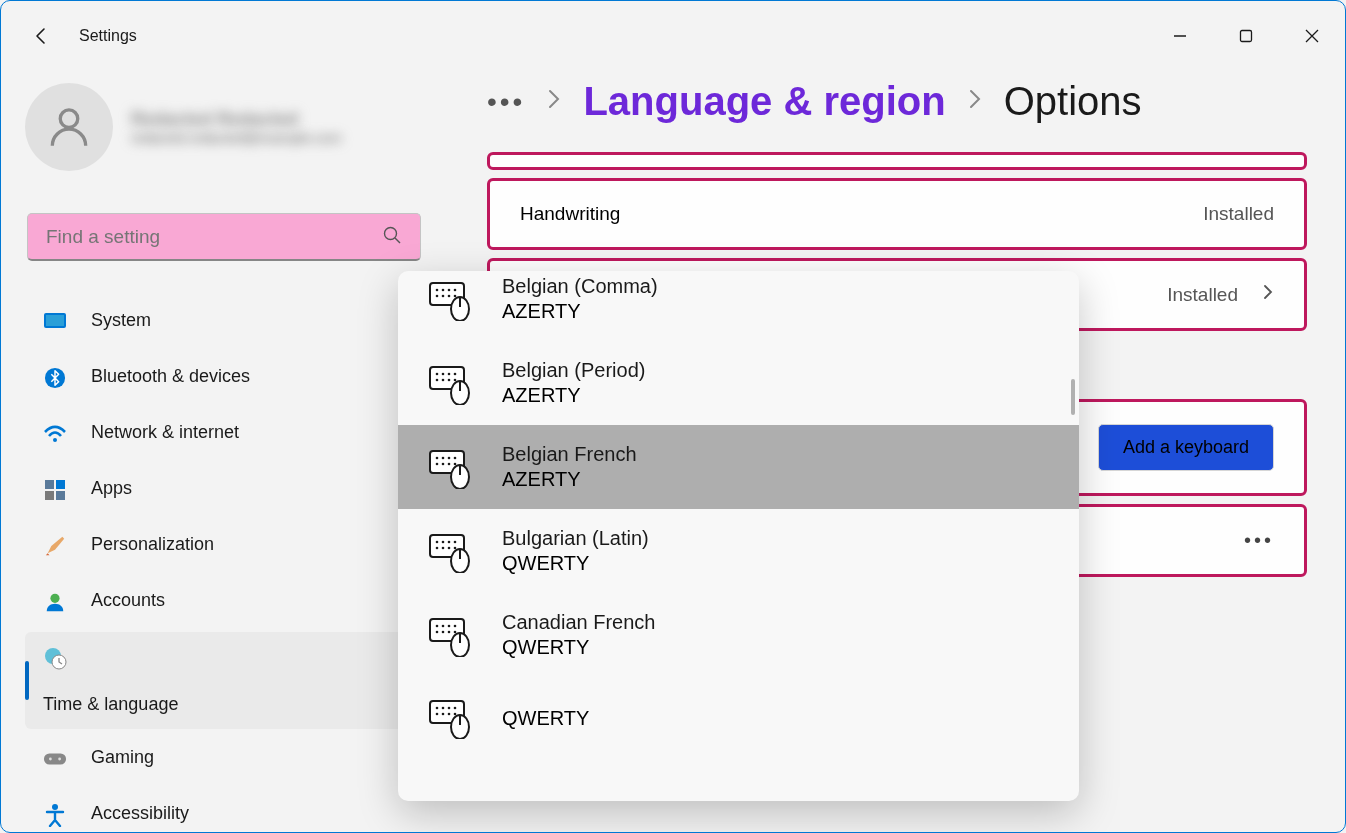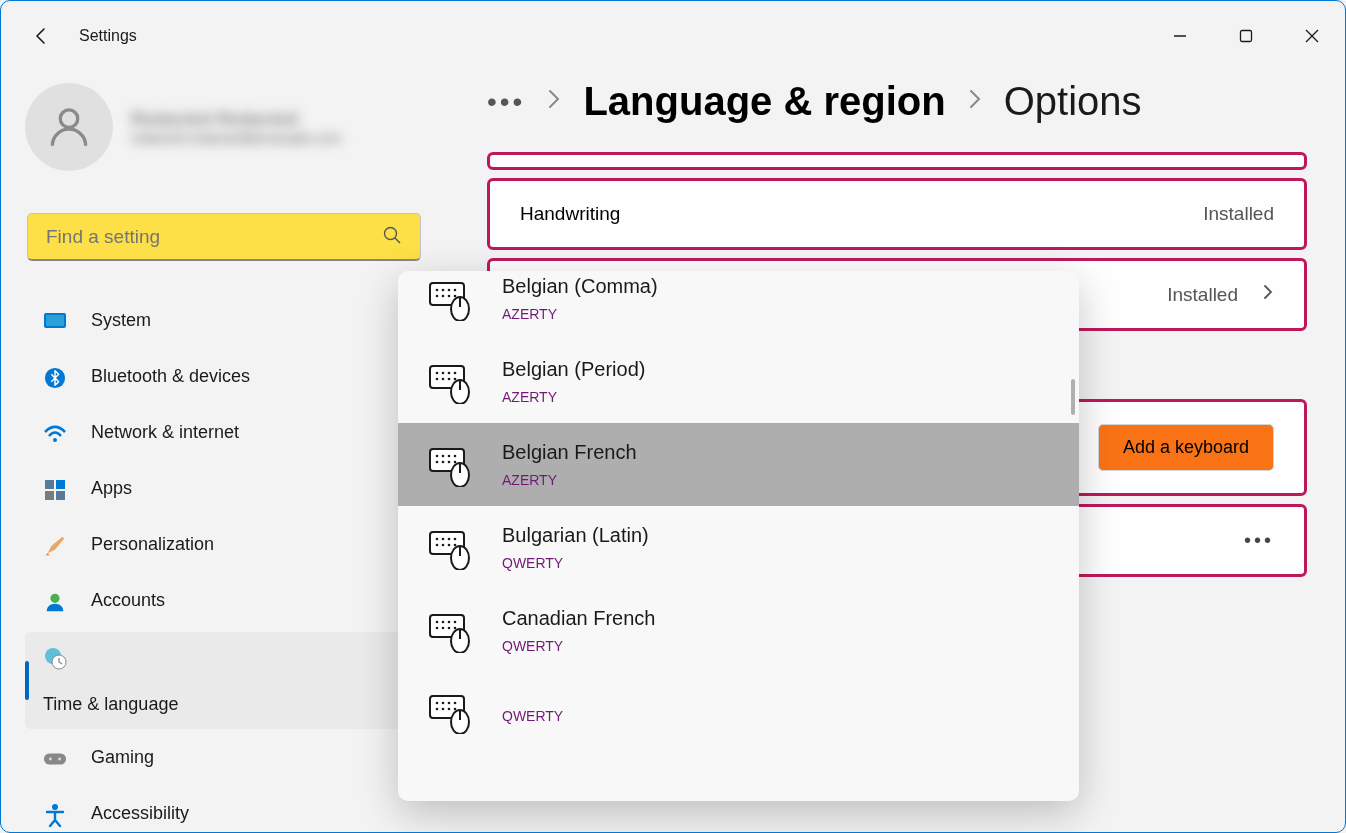--- a/index.html
+++ b/index.html
@@ -30,7 +30,7 @@
   .breadcrumb { display: flex; align-items: center; gap: 22px; margin-bottom: 28px; }
   .bc-more { font-size: 28px; letter-spacing: 3px; color: #555; cursor: pointer; }
   .bc-chevron { font-size: 22px; color: #888; }
-  .bc-link { font-size: 40px; font-weight: 600; color: #000000; cursor: pointer; }
+  .bc-link { font-size: 40px; font-weight: 600; color: #6d28d9; cursor: pointer; }
   .bc-current { font-size: 40px; font-weight: 400; color: #1a1a1a; }
   
   .card { background: #fefefe; border: 3px solid #be185d; border-radius: 6px; padding: 22px 30px; margin-bottom: 8px; display: flex; align-items: center; justify-content: space-between; font-size: 19px; }

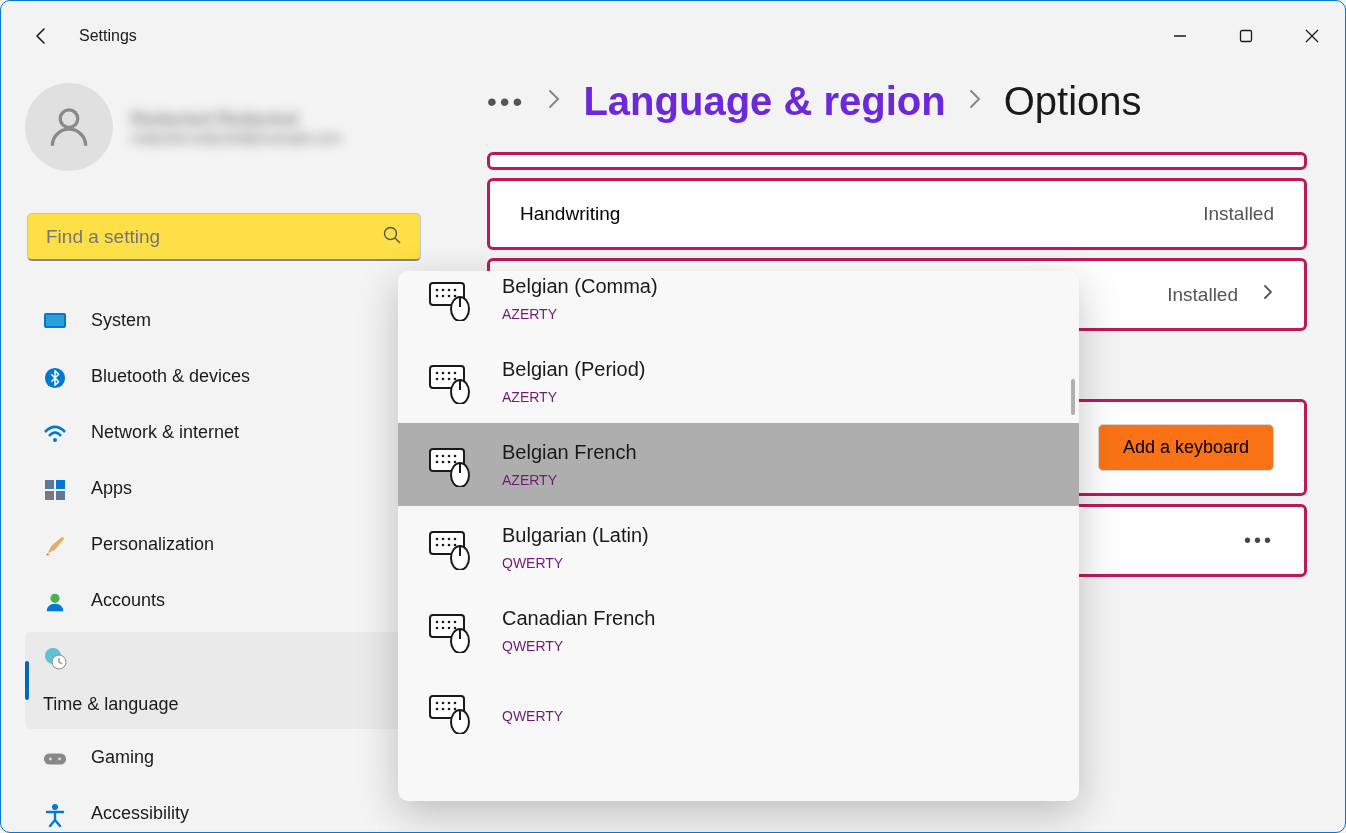--- a/index.html
+++ b/index.html
@@ -17,7 +17,7 @@
   .user-name { font-size: 18px; font-weight: 600; }
   .user-email { font-size: 14px; color: #666; }
   
-  .search-box { position: absolute; top: 212px; left: 26px; width: 394px; height: 48px; background: #fde047; border: 1px solid #c4c4c4; border-bottom: 2px solid #868686; border-radius: 5px; display: flex; align-items: center; padding: 0 18px; }
+  .search-box { position: absolute; top: 212px; left: 26px; width: 394px; height: 48px; background: #f9a8d4; border: 1px solid #c4c4c4; border-bottom: 2px solid #868686; border-radius: 5px; display: flex; align-items: center; padding: 0 18px; }
   .search-box input { border: none; outline: none; background: transparent; font-size: 19px; color: #666; flex: 1; }
   
   .sidebar { position: absolute; top: 295px; left: 24px; width: 400px; display: flex; flex-direction: column; gap: 4px; }

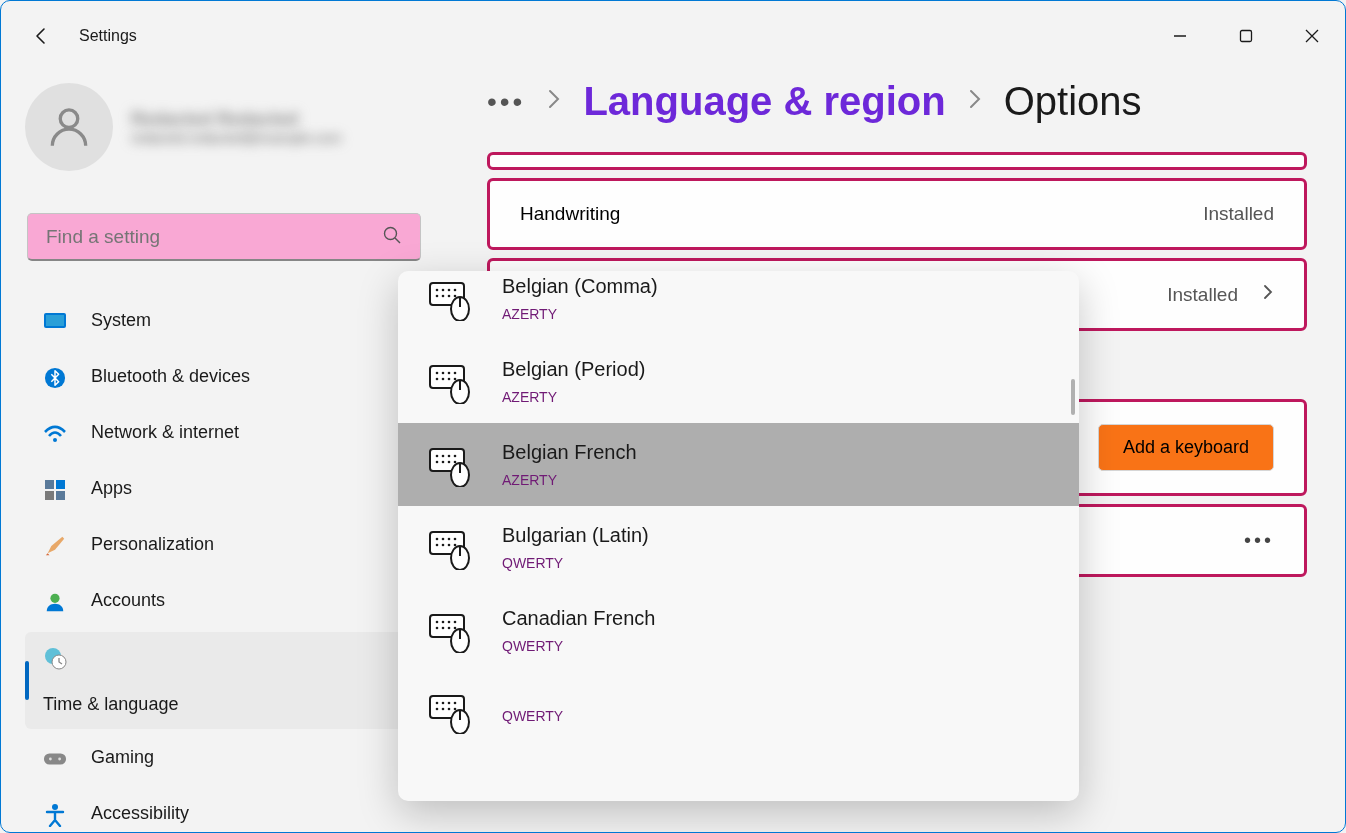--- a/index.html
+++ b/index.html
@@ -49,7 +49,7 @@
   .kb-item.first { padding-top: 4px; }
   .kb-icon { width: 44px; height: 44px; flex-shrink: 0; }
   .kb-text .kb-name { font-size: 20px; color: #1a1a1a; }
-  .kb-text .kb-layout { font-size: 14px; color: #701a75; margin-top: 8px; }
+  .kb-text .kb-layout { font-size: 20px; color: #000000; margin-top: 2px; }
   .popup-scroll { position: absolute; right: 4px; top: 108px; width: 4px; height: 36px; background: #b0b0b0; border-radius: 2px; }
 </style>
 </head>

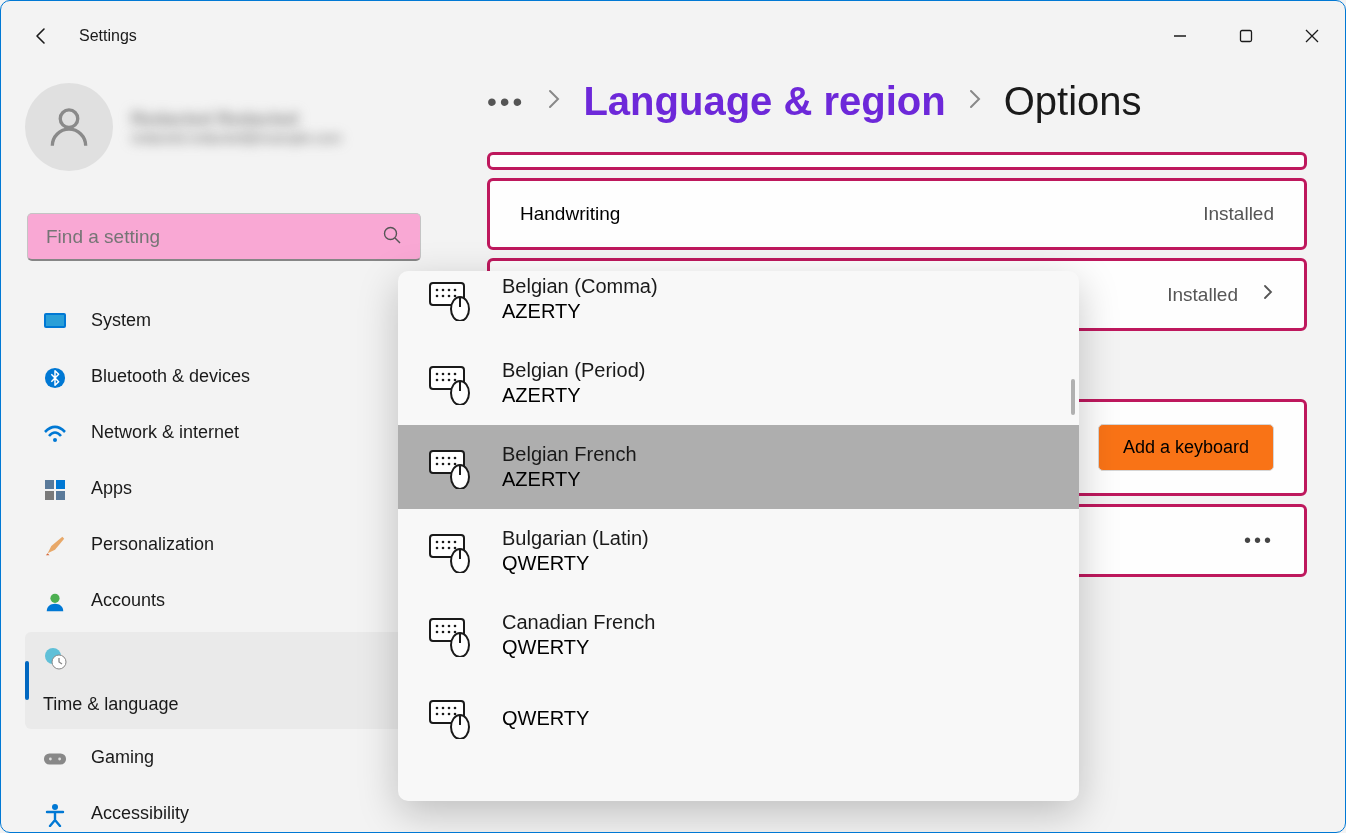--- a/index.html
+++ b/index.html
@@ -38,7 +38,7 @@
   .card .status { color: #555; }
   .card .chevron { margin-left: 24px; color: #555; font-size: 18px; }
   
-  .add-kb { background: #f97316; border: 1px solid #d6d6d6; border-radius: 5px; padding: 12px 24px; font-size: 18px; cursor: pointer; }
+  .add-kb { background: #1d4ed8; border: 1px solid #d6d6d6; border-radius: 5px; padding: 12px 24px; font-size: 18px; cursor: pointer; }
   
   .more-dots { font-size: 20px; letter-spacing: 3px; cursor: pointer; color: #444; }
   

